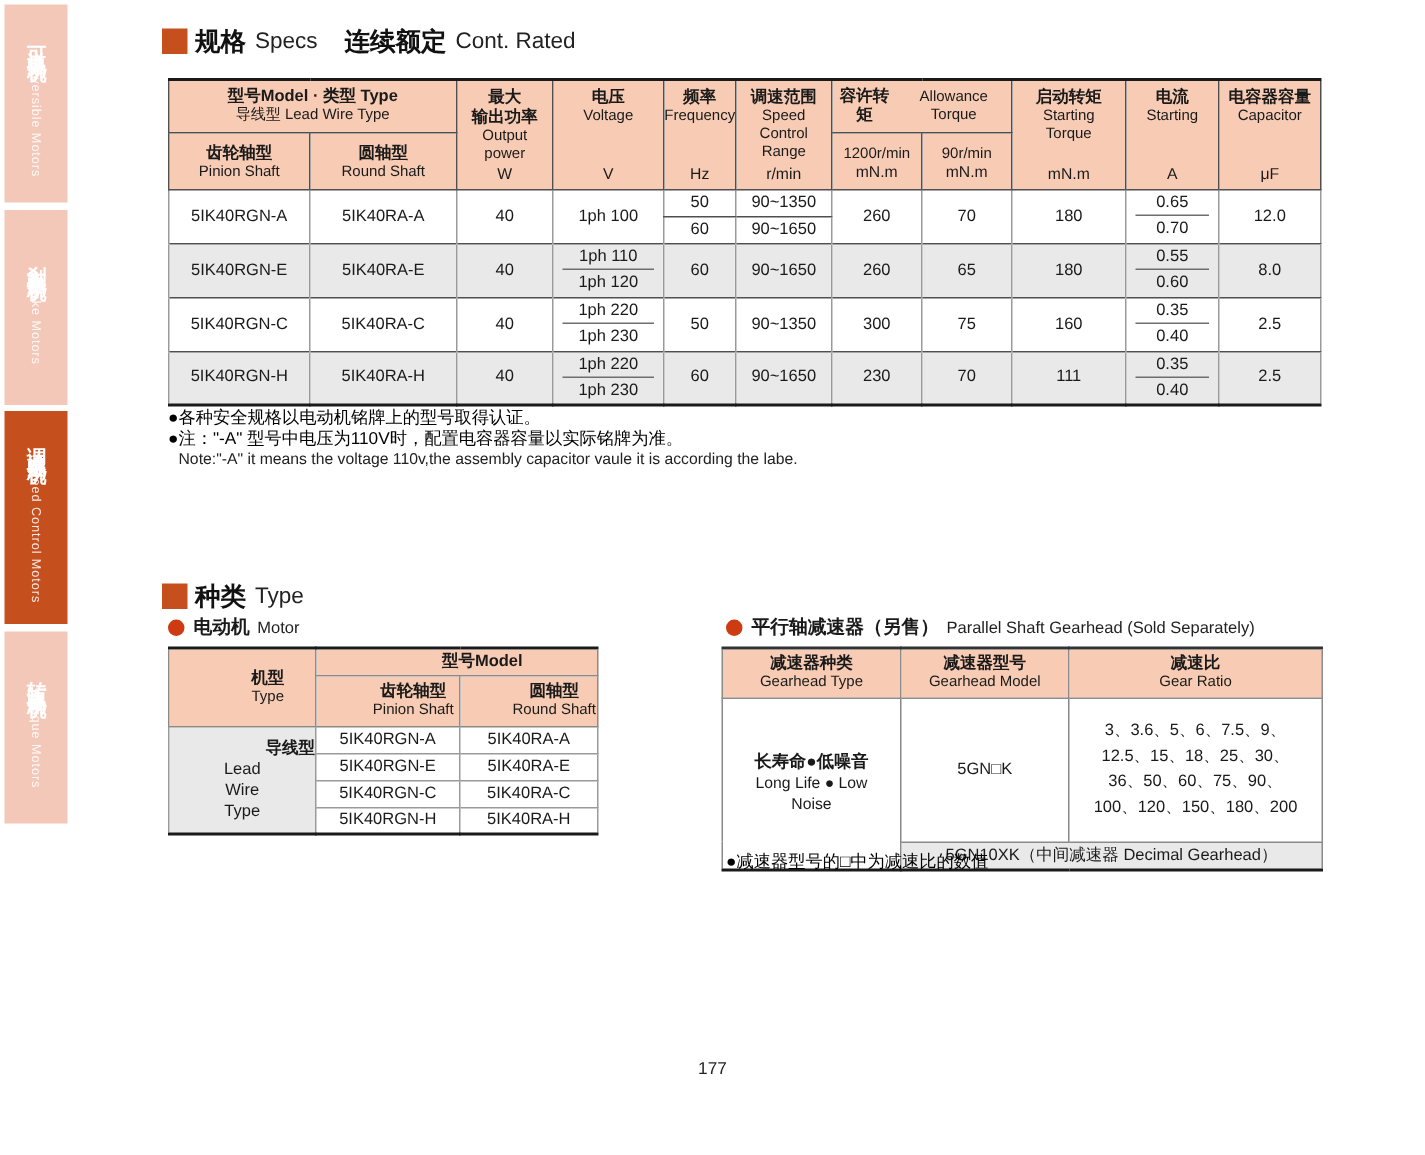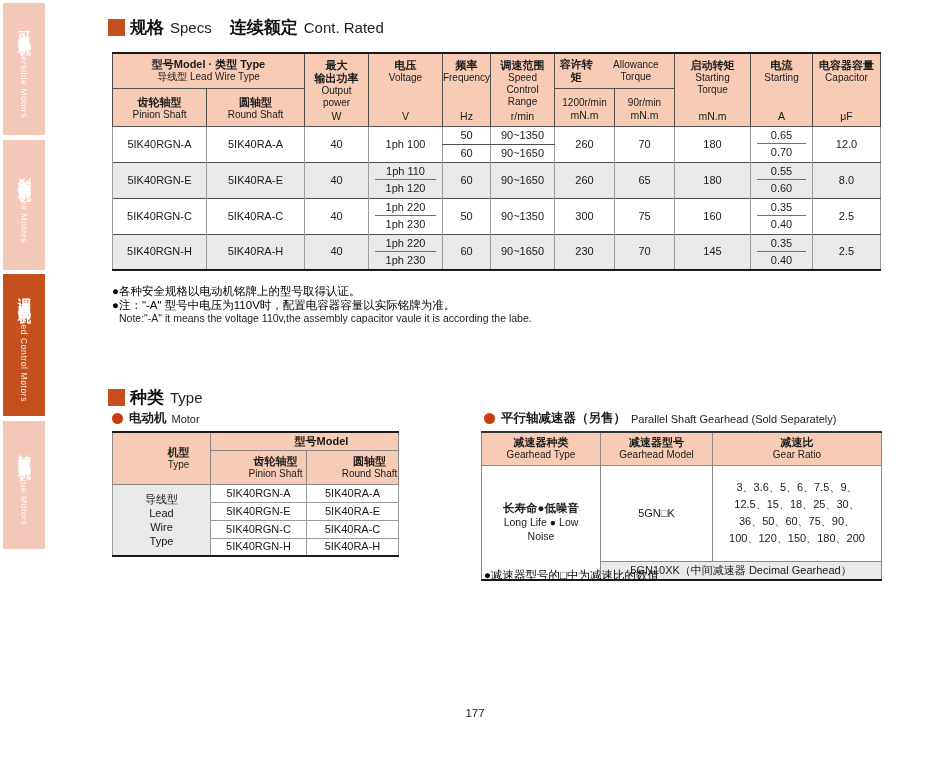--- a/index.html
+++ b/index.html
@@ -326,7 +326,7 @@
     <td rowspan="2">90~1650</td>
     <td rowspan="2">230</td>
     <td rowspan="2">70</td>
-    <td rowspan="2">145</td>
+    <td rowspan="2">111</td>
     <td class="split-top">0.35</td>
     <td rowspan="2">2.5</td>
   </tr>

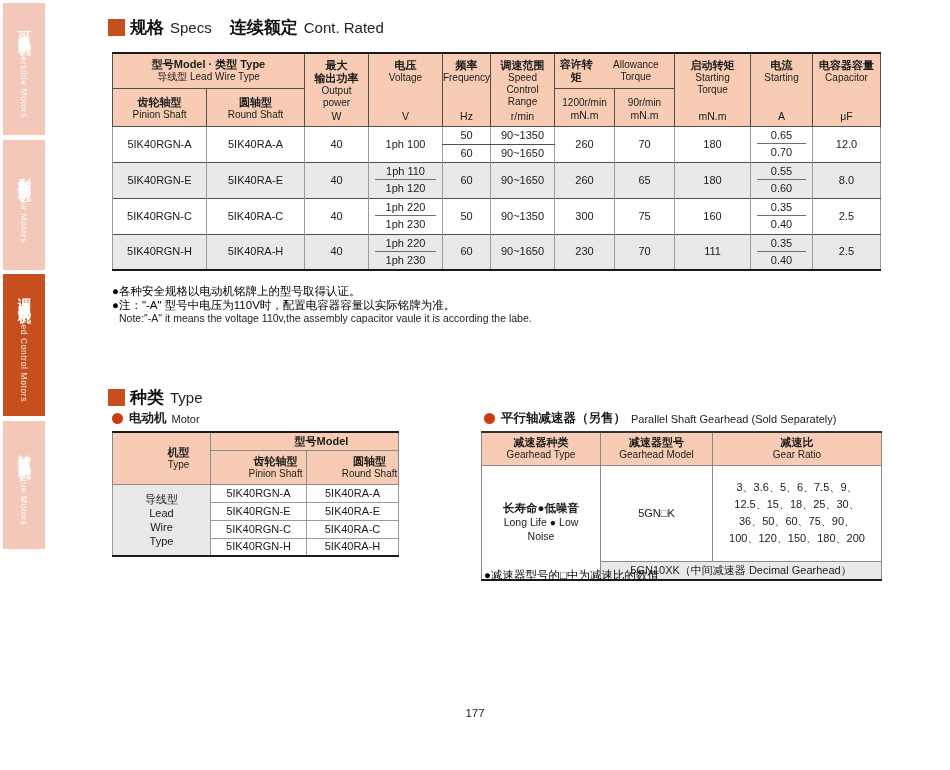--- a/index.html
+++ b/index.html
@@ -69,7 +69,7 @@
   .notes { position:absolute; }
   .note-zh { font-size:11.5px; color:#000; line-height:14px; }
   .note-en { font-size:10.5px; color:#222; line-height:13px; margin:0 0 3px 7px; }
-  #specs-notes { left:112px; top:284px; }
+  #specs-notes { left:112px; top:272px; }
   #gear-note   { left:484px; top:568px; }
 
   

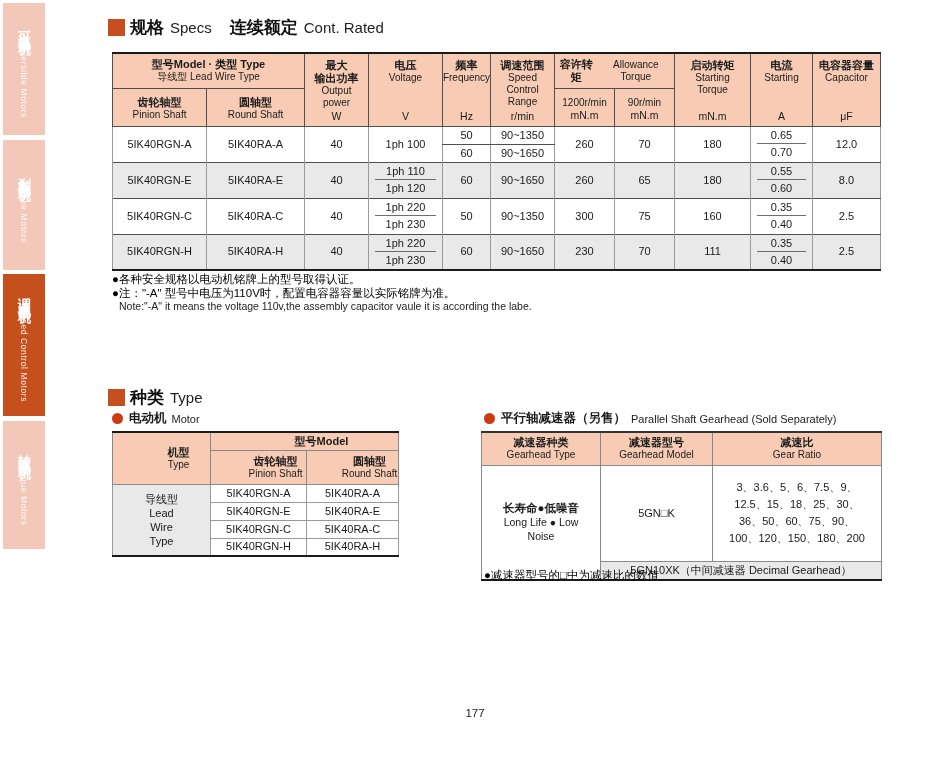--- a/index.html
+++ b/index.html
@@ -82,7 +82,7 @@
   #motor-table td { height:18px; border:1px solid #9a9a9a; }
   .leadcell { background:#e9e9e9; }
   .leadcell span { display:block; line-height:14px; font-size:11px; }
-  .leadcell .lz { font-weight:normal; }
+  .leadcell .lz { font-weight:bold;text-align:right; }
 
   
   #gear-table { left:481px; top:431px; width:400px; font-size:11px;

